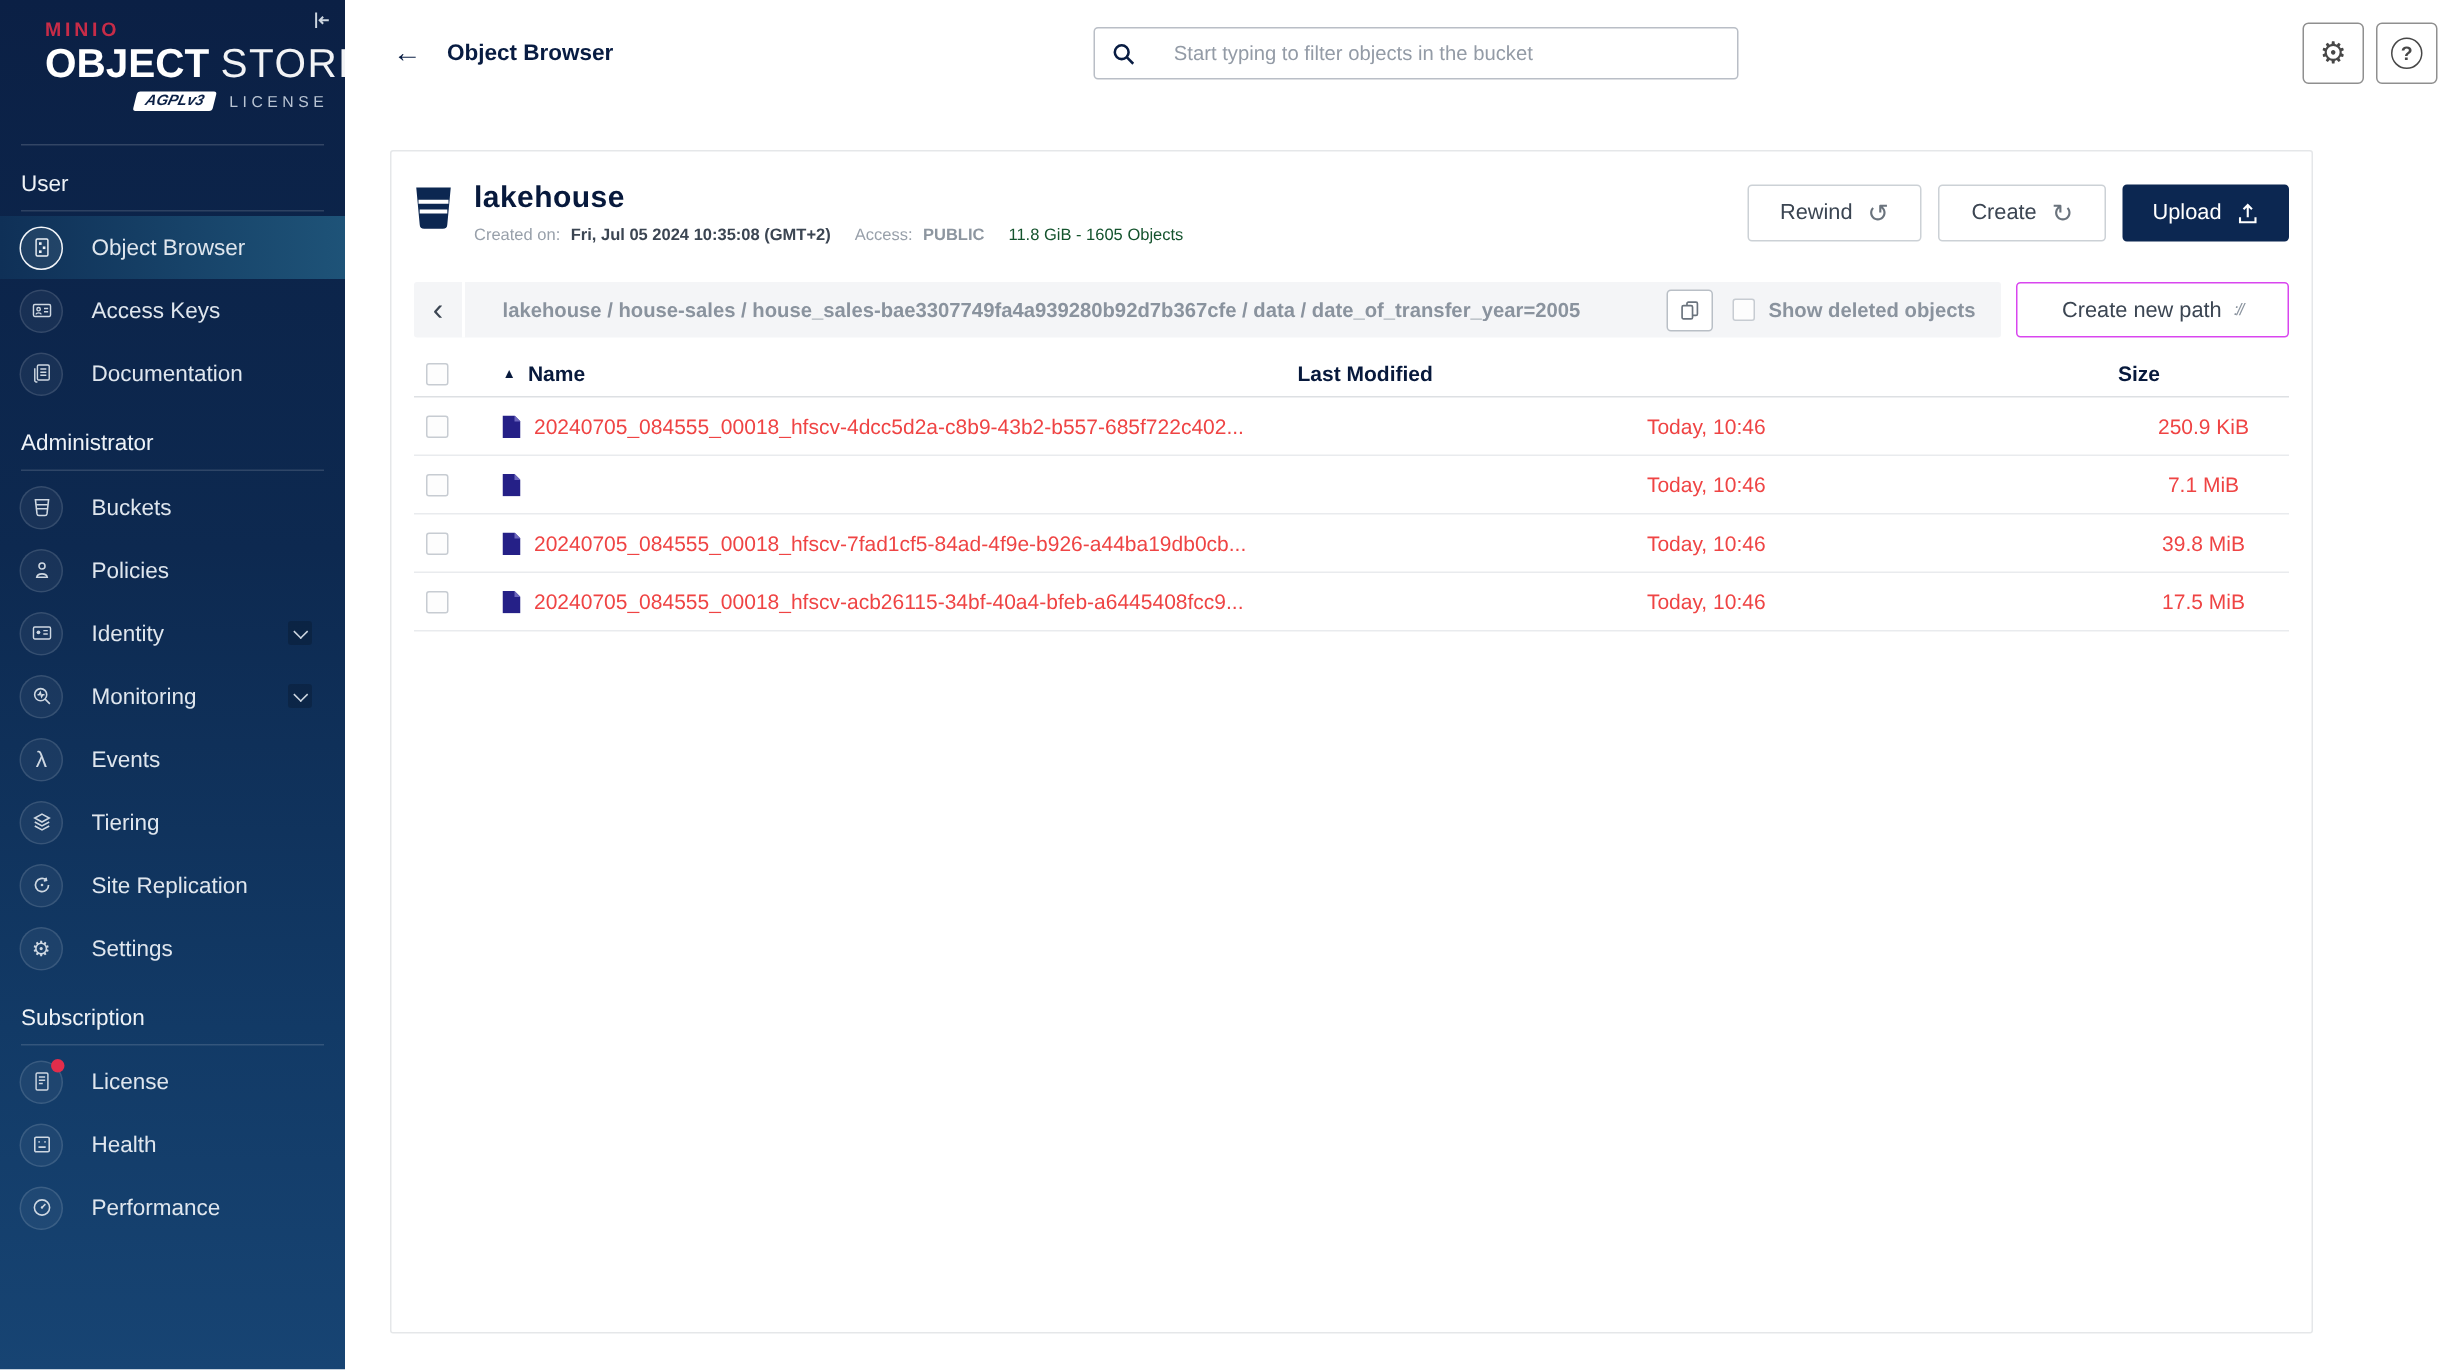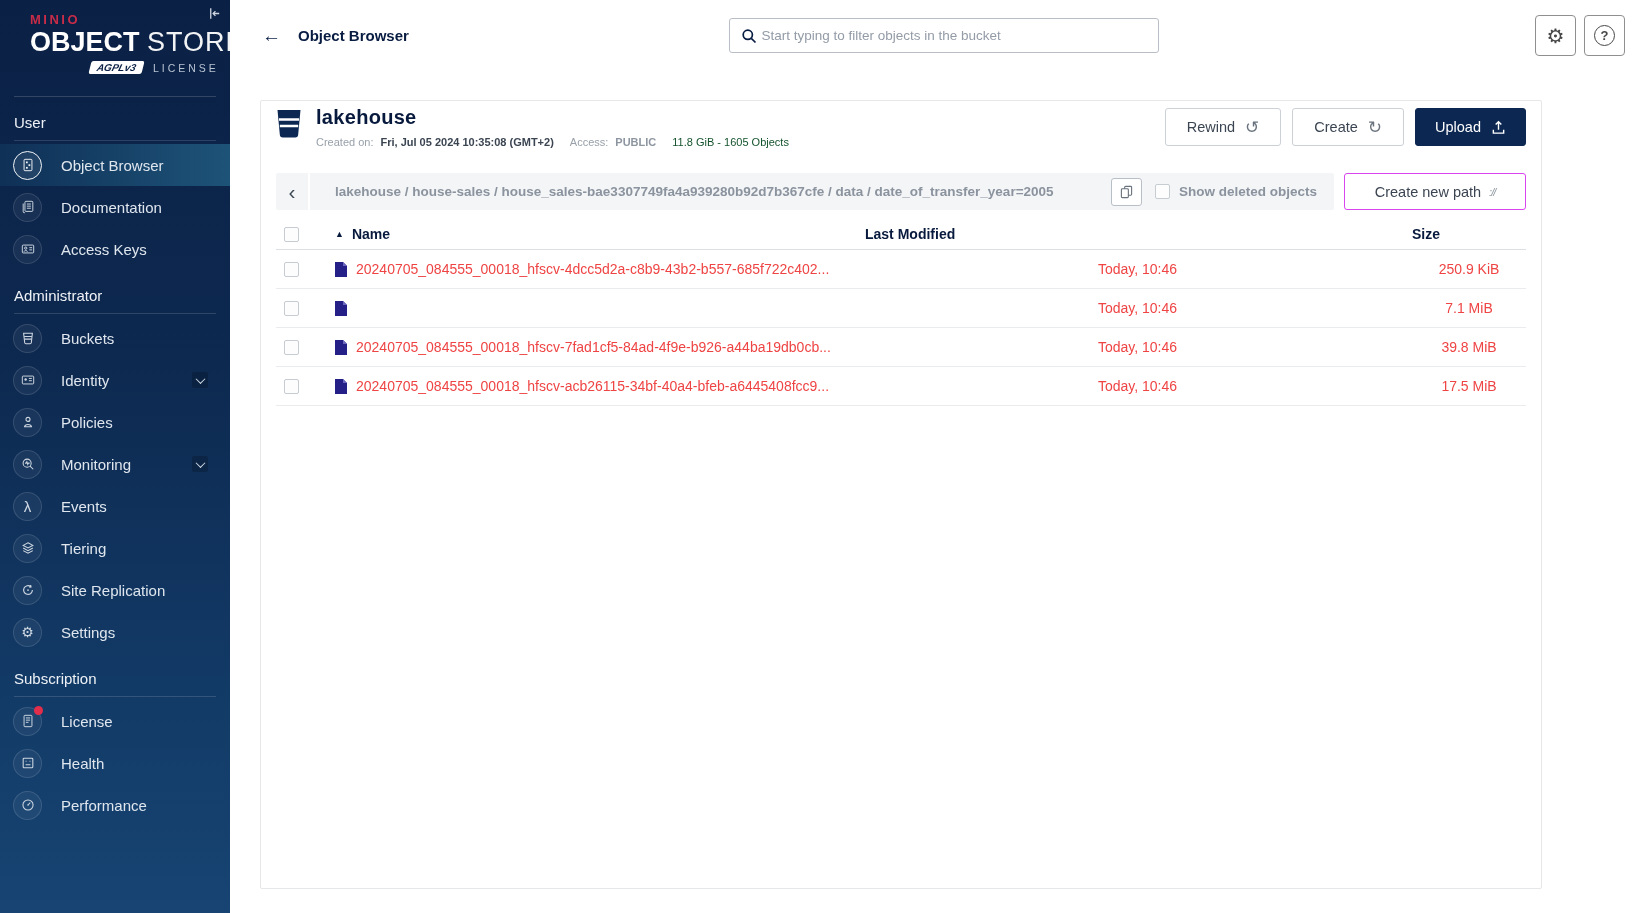--- a/index.html
+++ b/index.html
@@ -46,7 +46,7 @@
   .back-arrow{ font-size:19px; color:#081c42; cursor:pointer; }
   .topbar-title{ font-weight:bold; font-size:15px; color:#081c42; }
   .searchbox{ width:430px; height:35px; border:1px solid #b9bec6; border-radius:3px;
-    display:flex; align-items:center; padding:0 11px; gap:5px; background:#fff; }
+    display:flex; align-items:center; padding:0 11px; gap:26px; background:#fff; }
   .searchbox input{ border:none; outline:none; flex:1; font-size:13.5px;
     font-family:"Liberation Sans",sans-serif; color:#333; }
   .searchbox input::placeholder{ color:#939ba6; }

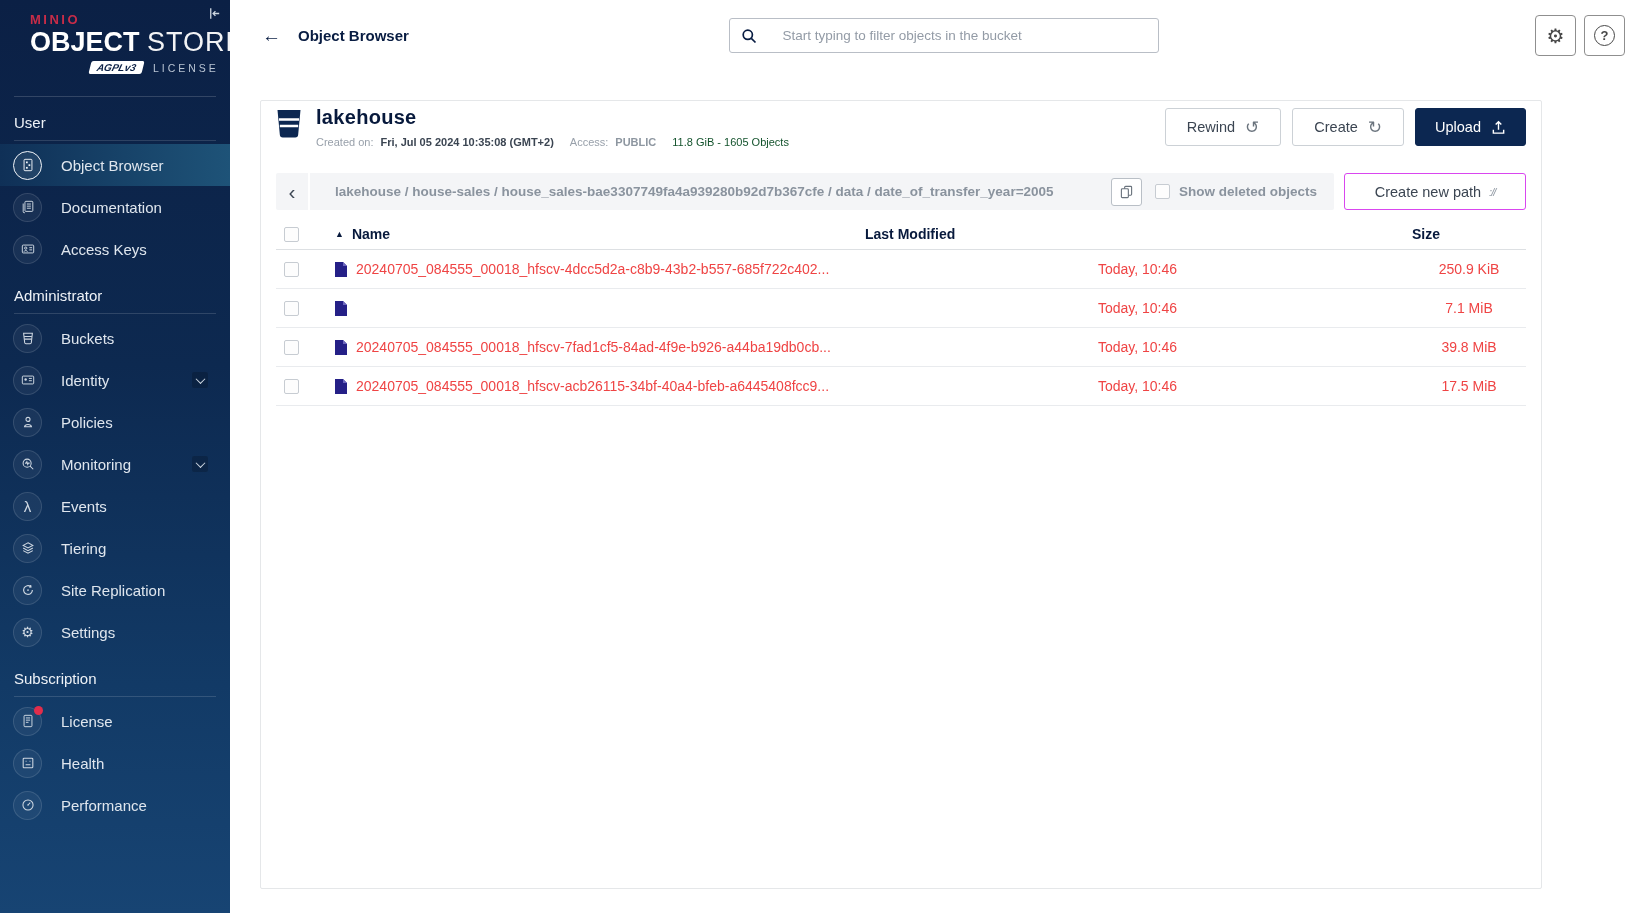--- a/index.html
+++ b/index.html
@@ -59,7 +59,7 @@
 
   
   .card{ margin:29px 96px 0 30px; border:1px solid #e5e7e9; border-radius:2px;
-    height:789px; padding:5px 15px; background:#fff; }
+    height:789px; padding:20px 15px; background:#fff; }
   .bucket-header{ display:flex; align-items:flex-start; gap:14px; }
   .bucket-title{ font-size:20px; font-weight:bold; color:#07193c; letter-spacing:.3px; }
   .bucket-meta{ margin-top:7px; font-size:11px; display:flex; align-items:baseline; }

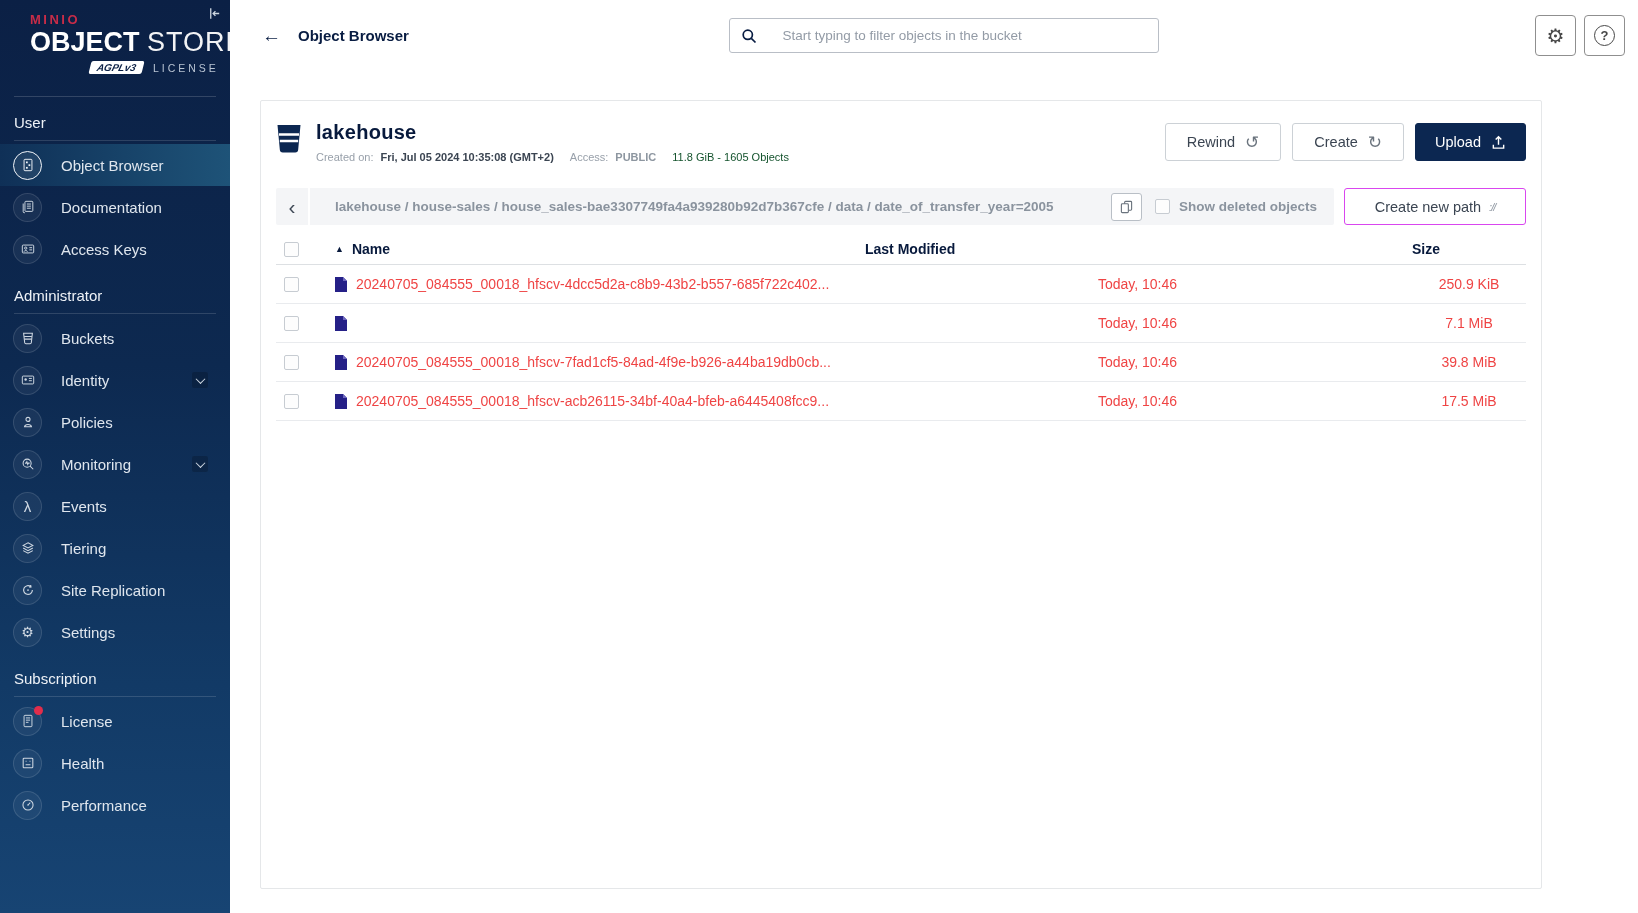--- a/index.html
+++ b/index.html
@@ -149,21 +149,21 @@
   <div class="side-item">
     <span class="icon-circle">
       <svg width="14" height="14" viewBox="0 0 16 16" fill="none" stroke="#cfd8e2" stroke-width="1.1">
-        <rect x="4.5" y="1.5" width="9" height="11.5" rx="1"></rect>
-        <path d="M4.5 14.5H3.6a1.1 1.1 0 0 1-1.1-1.1V4M6.7 4.6h4.6M6.7 7h4.6M6.7 9.4h4.6"></path>
-        </svg>
-    </span>
-    <span>Documentation</span>
-  </div>
-  <div class="side-item">
-    <span class="icon-circle">
-      <svg width="14" height="14" viewBox="0 0 16 16" fill="none" stroke="#cfd8e2" stroke-width="1.1">
         <rect x="1.5" y="3.5" width="13" height="9" rx="1"></rect>
         <circle cx="5.4" cy="7" r="1.3"></circle>
         <path d="M3.4 11c.4-1.6 3.7-1.6 4 0M9.5 6.5h3.2M9.5 9h3.2"></path>
         </svg>
     </span>
     <span>Access Keys</span>
+  </div>
+  <div class="side-item">
+    <span class="icon-circle">
+      <svg width="14" height="14" viewBox="0 0 16 16" fill="none" stroke="#cfd8e2" stroke-width="1.1">
+        <rect x="4.5" y="1.5" width="9" height="11.5" rx="1"></rect>
+        <path d="M4.5 14.5H3.6a1.1 1.1 0 0 1-1.1-1.1V4M6.7 4.6h4.6M6.7 7h4.6M6.7 9.4h4.6"></path>
+        </svg>
+    </span>
+    <span>Documentation</span>
   </div>
 
   <div class="section-title">Administrator</div>

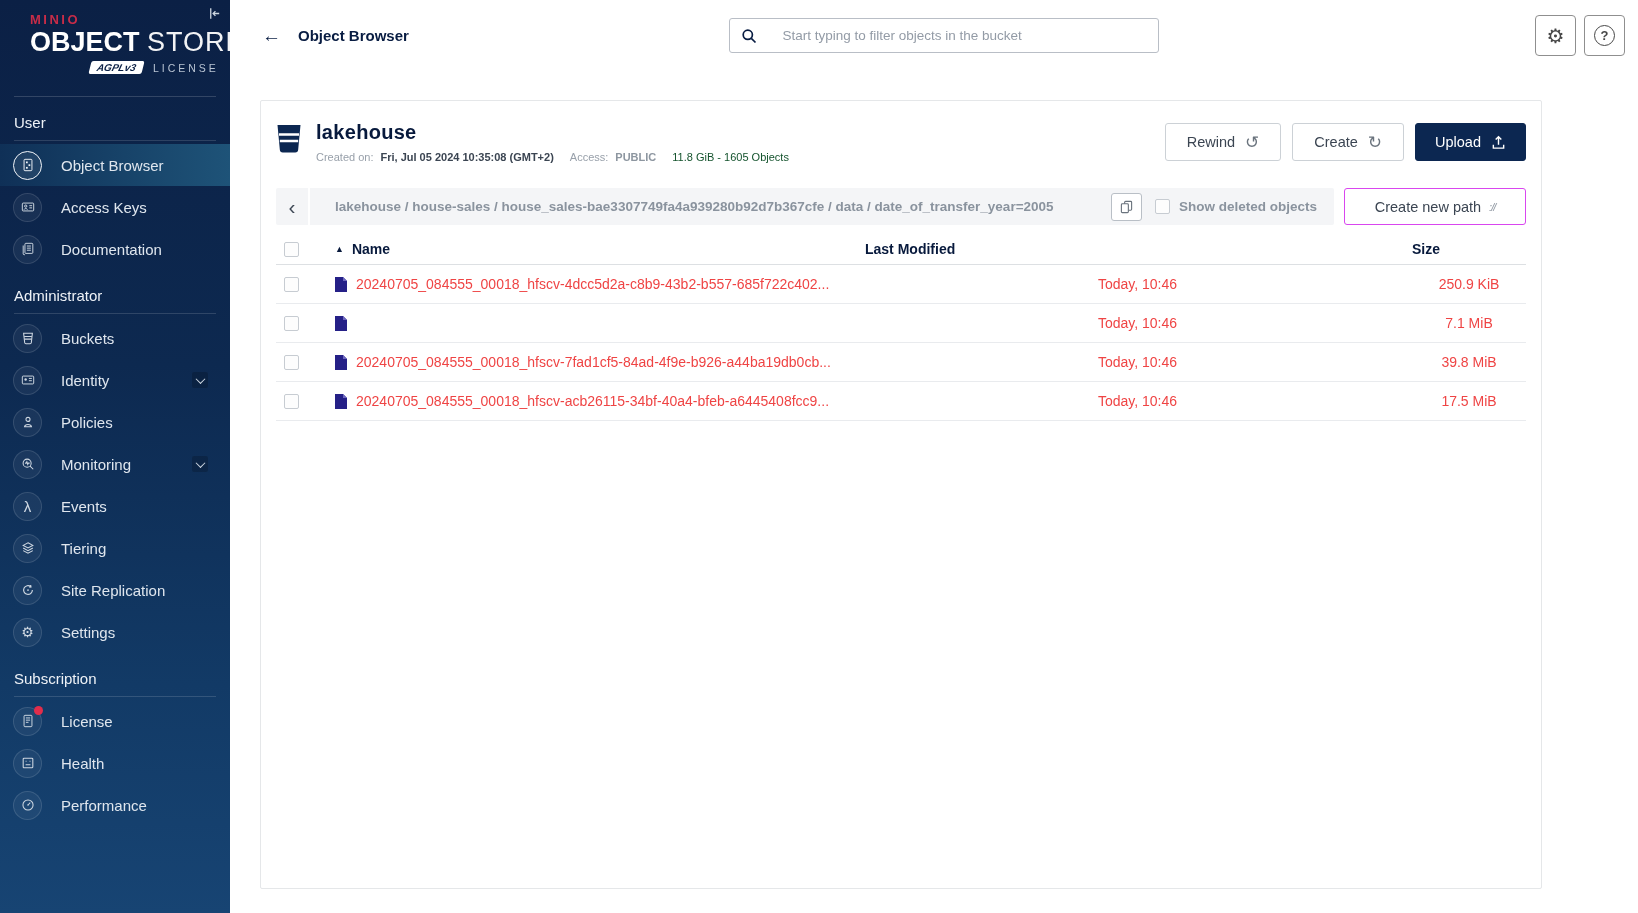--- a/index.html
+++ b/index.html
@@ -180,6 +180,15 @@
   </div>
   <div class="side-item">
     <span class="icon-circle">
+      <svg width="14" height="14" viewBox="0 0 16 16" fill="none" stroke="#cfd8e2" stroke-width="1.2">
+        <circle cx="8" cy="5" r="2.3"></circle>
+        <path d="M4 13.5c.6-3.4 7.4-3.4 8 0z"></path>
+        </svg>
+    </span>
+    <span>Policies</span>
+  </div>
+  <div class="side-item">
+    <span class="icon-circle">
       <svg width="14" height="14" viewBox="0 0 16 16" fill="none" stroke="#cfd8e2" stroke-width="1.1">
         <rect x="1.5" y="3.5" width="13" height="9" rx="1"></rect>
         <circle cx="5.3" cy="7.5" r="1.4" fill="#cfd8e2" stroke="none"></circle>
@@ -188,15 +197,6 @@
     </span>
     <span>Identity</span>
     <span class="chev-down"></span>
-  </div>
-  <div class="side-item">
-    <span class="icon-circle">
-      <svg width="14" height="14" viewBox="0 0 16 16" fill="none" stroke="#cfd8e2" stroke-width="1.2">
-        <circle cx="8" cy="5" r="2.3"></circle>
-        <path d="M4 13.5c.6-3.4 7.4-3.4 8 0z"></path>
-        </svg>
-    </span>
-    <span>Policies</span>
   </div>
   <div class="side-item">
     <span class="icon-circle">

